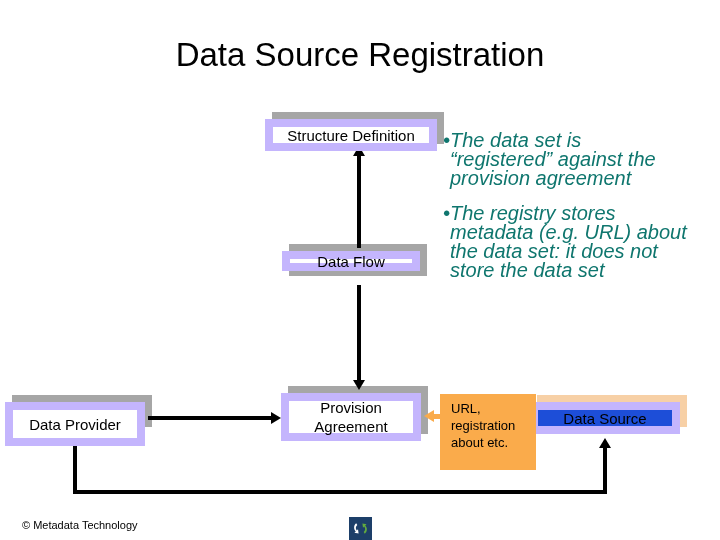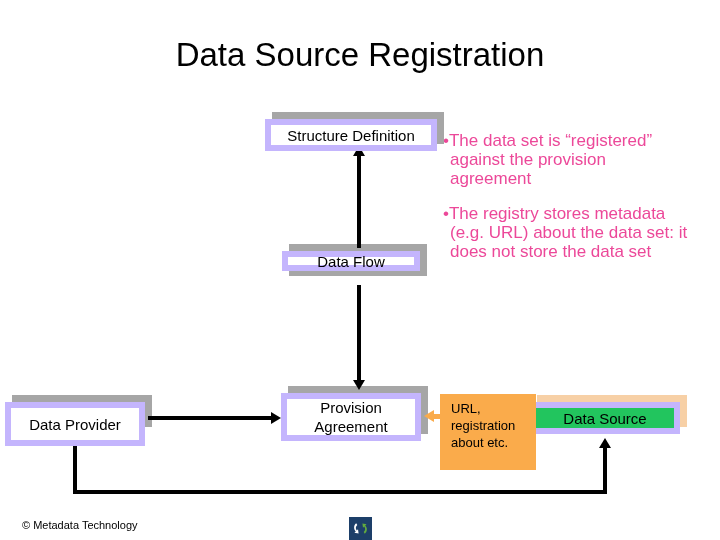--- a/index.html
+++ b/index.html
@@ -39,7 +39,7 @@
   .nodebox {
     position: absolute;
     box-sizing: border-box;
-    border: 6px solid #c4b5fd;
+    border: 8px solid #c4b5fd;
     background: #ffffff;
     color: #000000;
     display: flex;

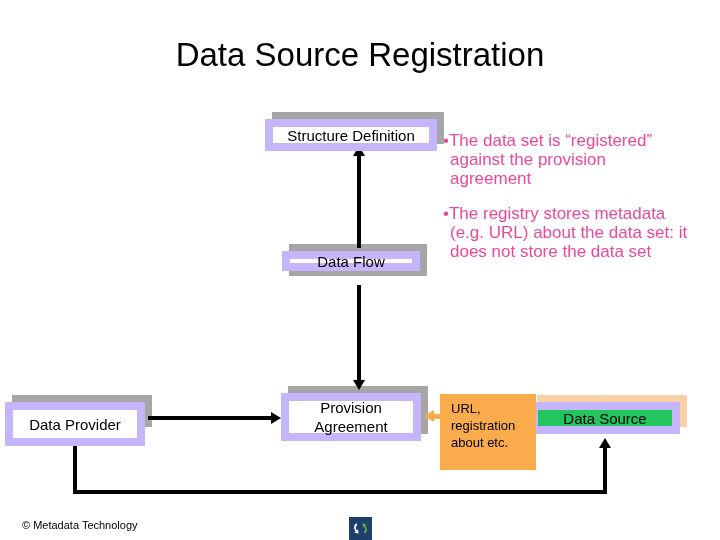--- a/index.html
+++ b/index.html
@@ -103,9 +103,10 @@
     left: 443px;
     top: 131px;
     width: 245px;
-    font-size: 17px;
+    font-size: 20px;
     line-height: 19px;
-    color: #ec4899;
+    font-style: italic;
+    color: #0f766e;
   }
   #bullets p { margin: 0 0 16px 0; text-indent: -7px; padding-left: 7px; }
   #bullets p:last-child { margin-bottom: 0; }

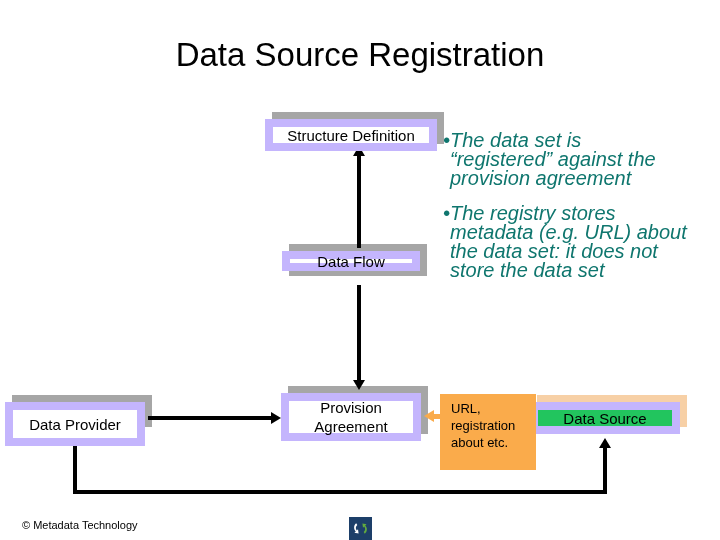--- a/index.html
+++ b/index.html
@@ -76,7 +76,7 @@
 
   #box-data-source {
     left: 530px; top: 402px; width: 150px; height: 32px;
-    background: #22c55e;
+    background: #1d4ed8;
   }
   #sh-data-source { left: 537px; top: 395px; width: 150px; height: 32px; }
 

